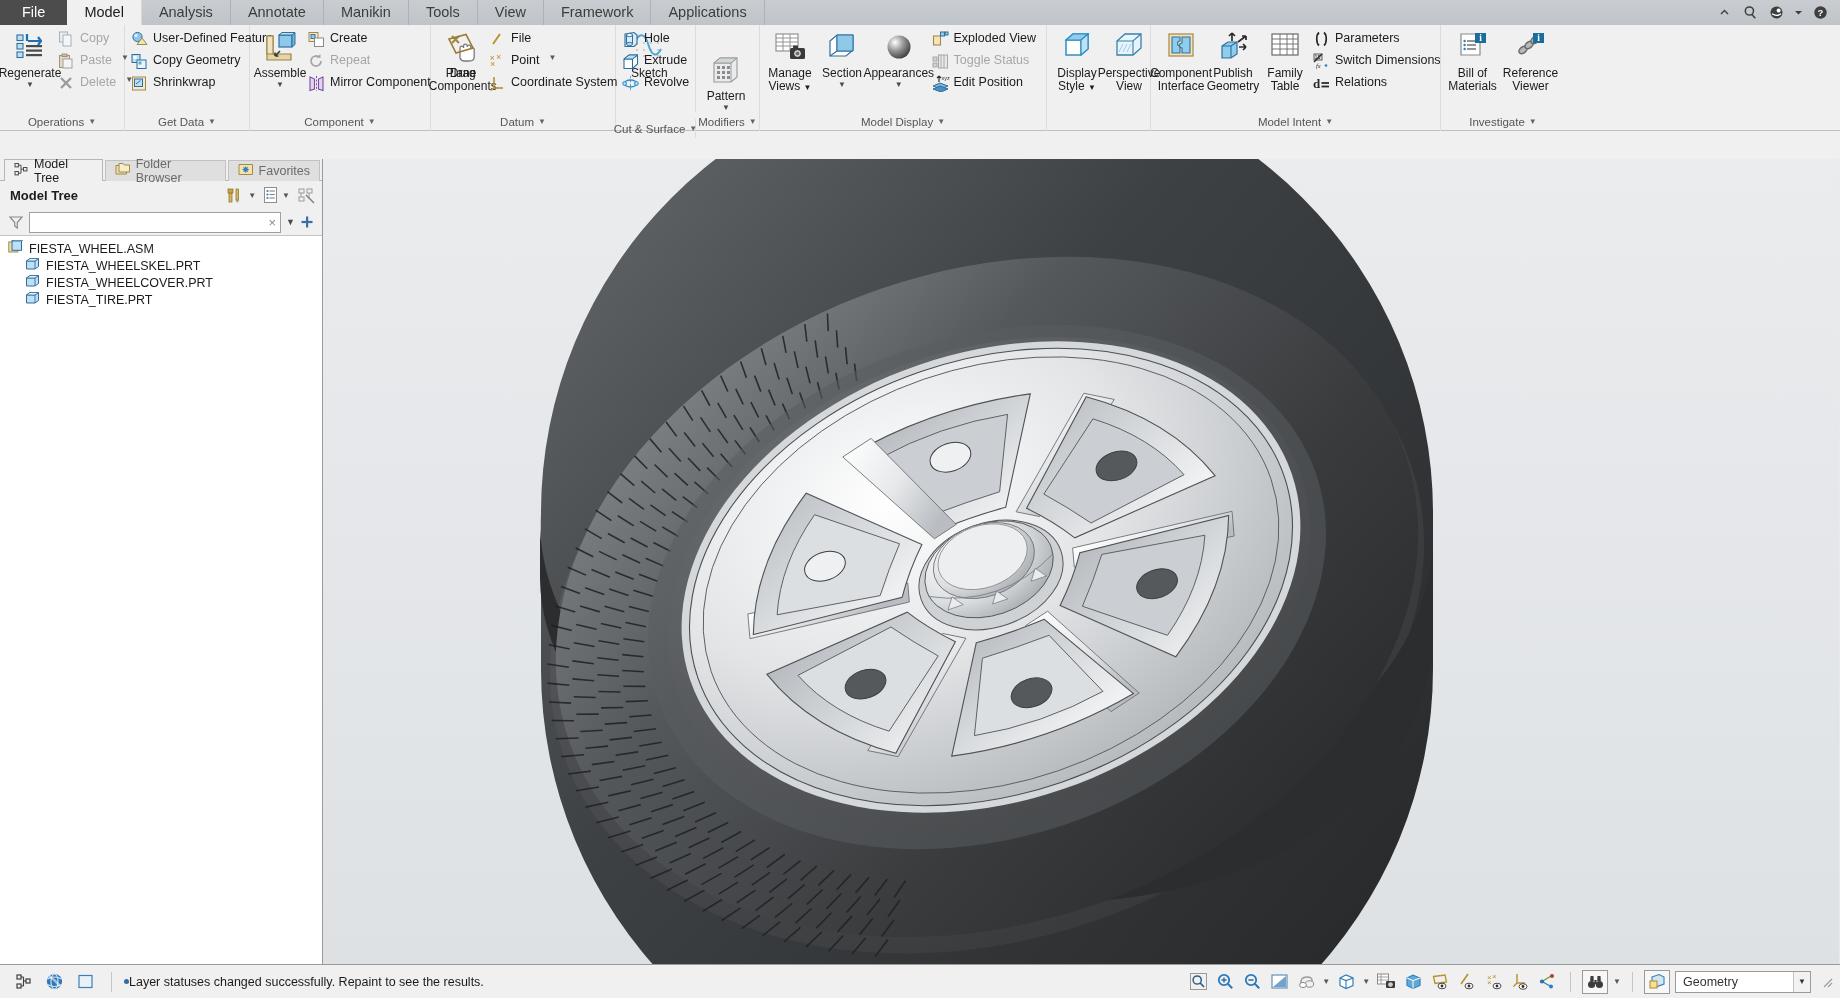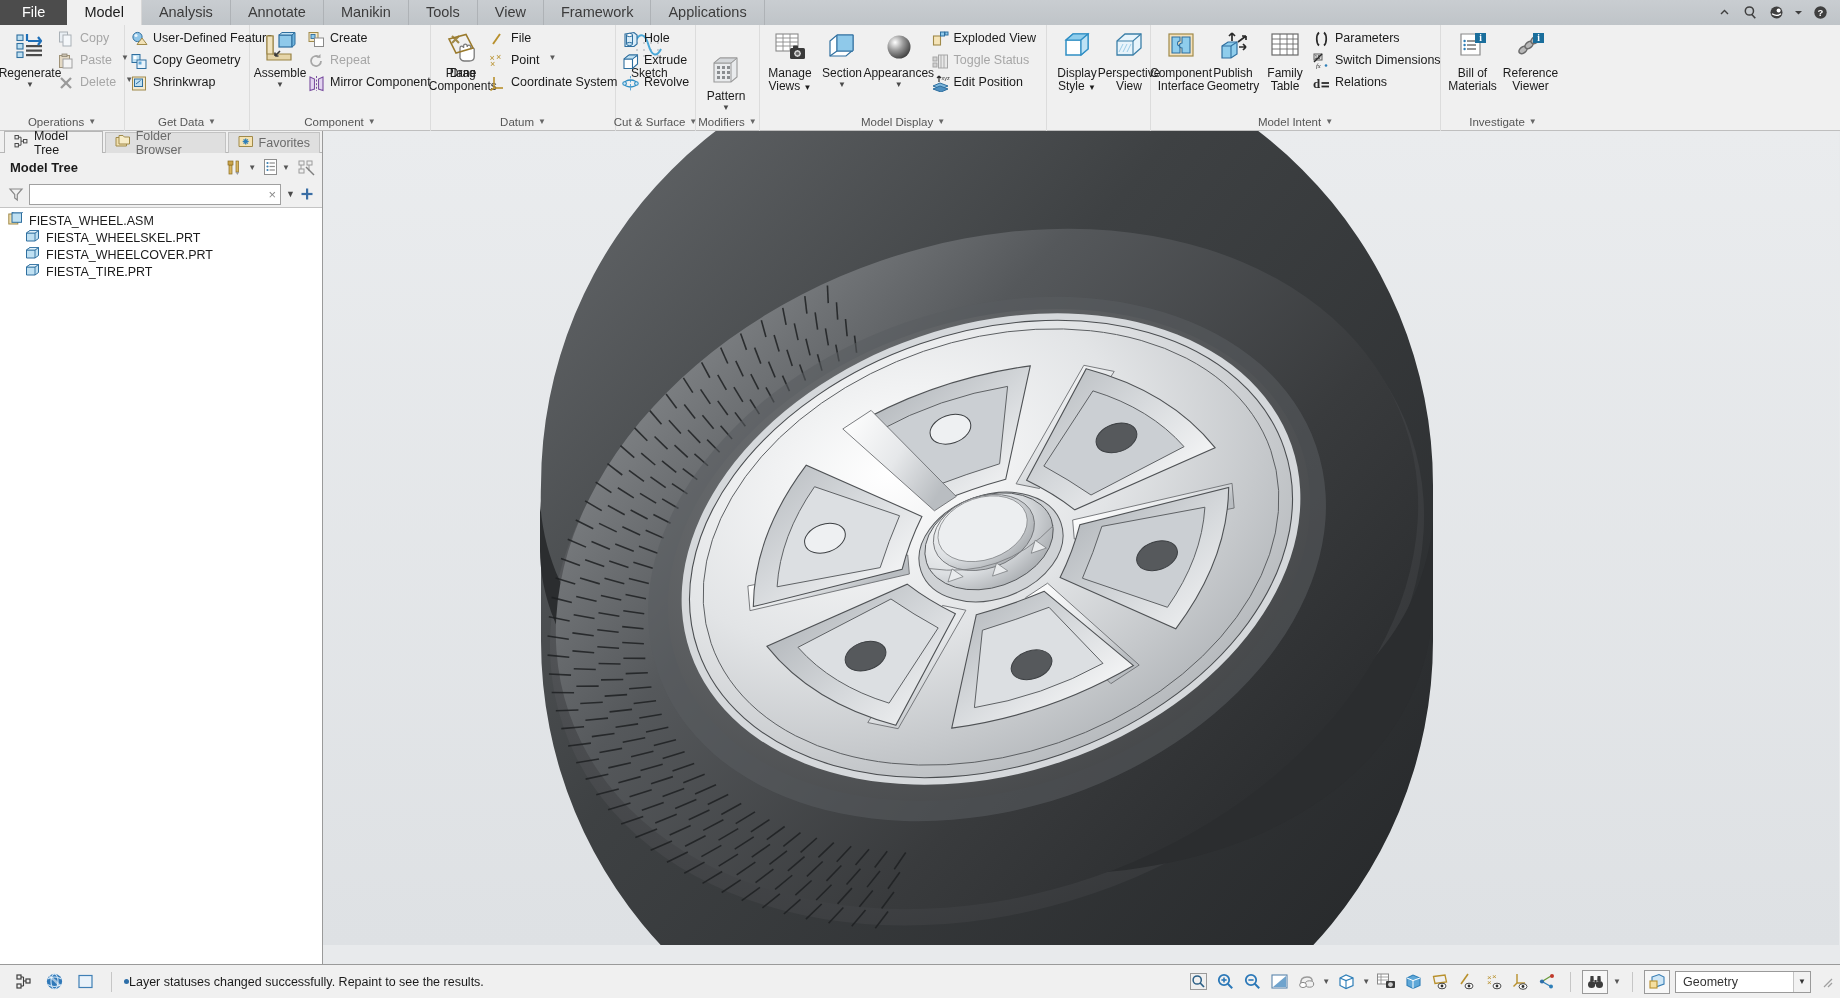--- a/index.html
+++ b/index.html
@@ -677,7 +677,7 @@
         <span>Datum</span>
         <span class="caret-s">▼</span>
       </div>
-      <div class="glabel" style="width: 80px;">
+      <div class="glabel" style="width: 80px; margin-top: 7px;">
         <span>Cut &amp; Surface</span>
         <span class="caret-s">▼</span>
       </div>

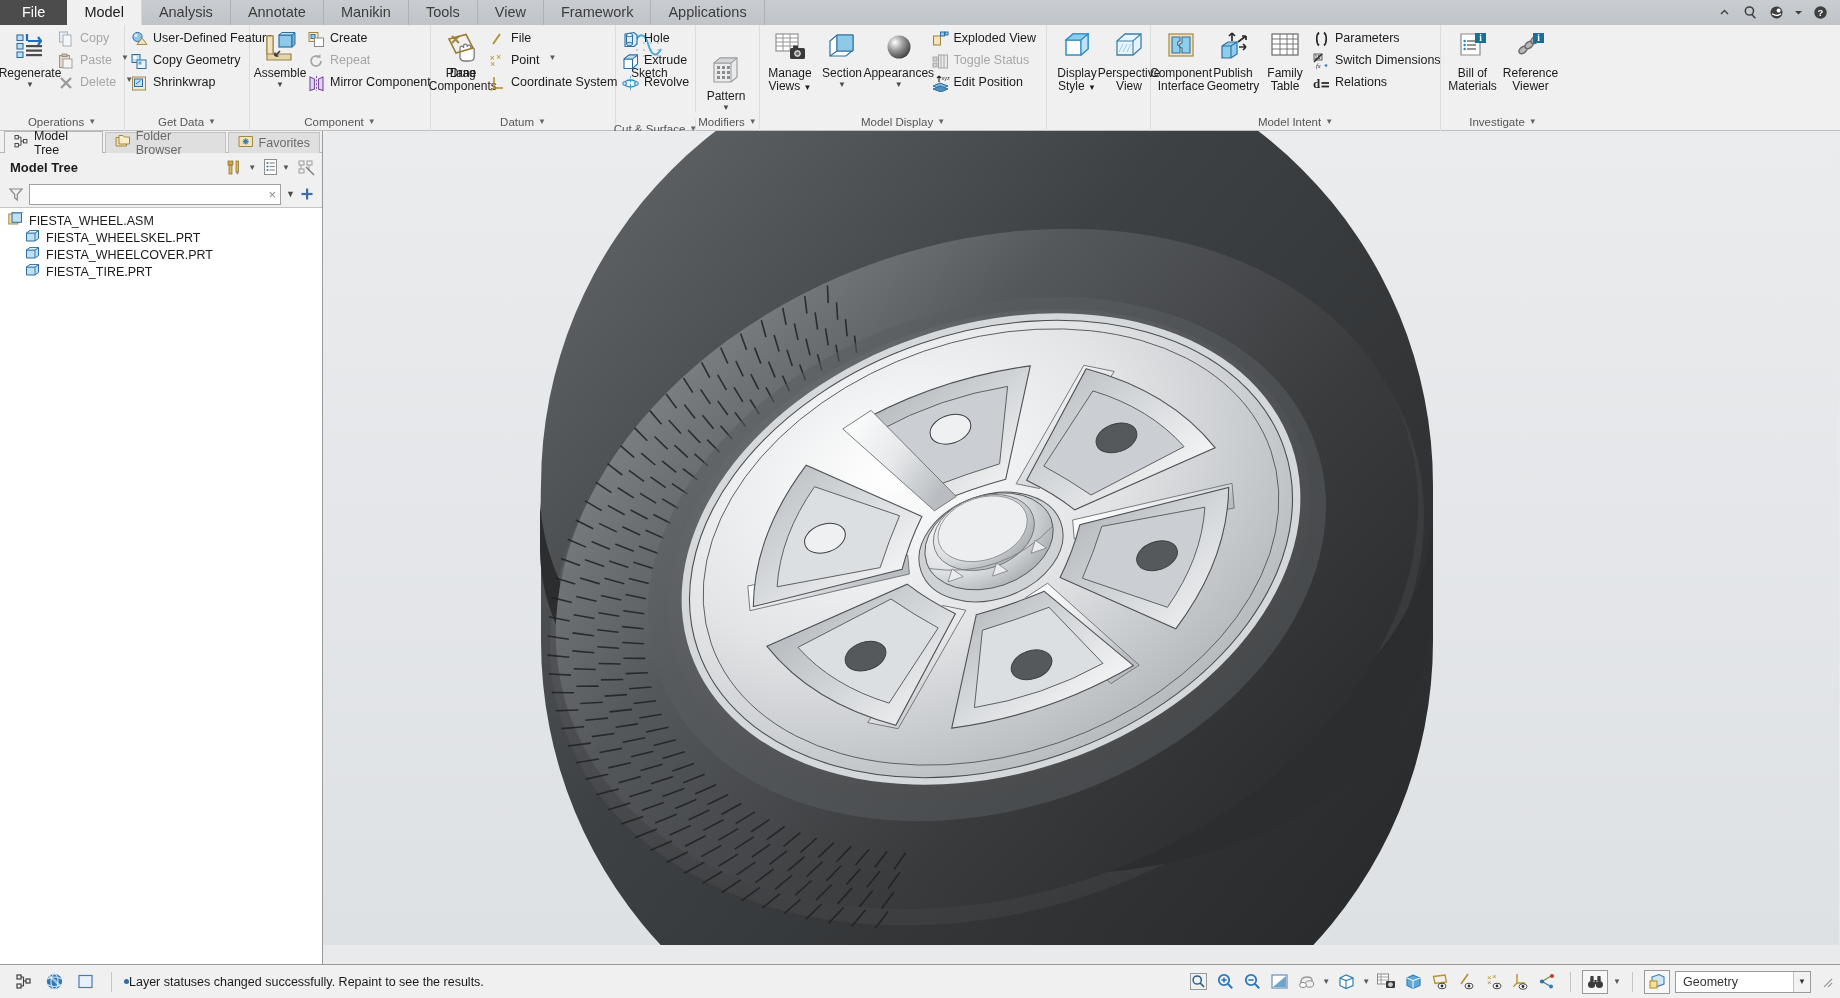--- a/index.html
+++ b/index.html
@@ -127,7 +127,7 @@
   .i30 { width: 32px; height: 32px; }
 
   
-  .body { flex: 1; display: flex; min-height: 0; background: #f0f0f0; }
+  .body { flex: 1; display: flex; min-height: 0; background: #f0f0f0; margin-top: 28px; }
 
   
   .leftpanel {

